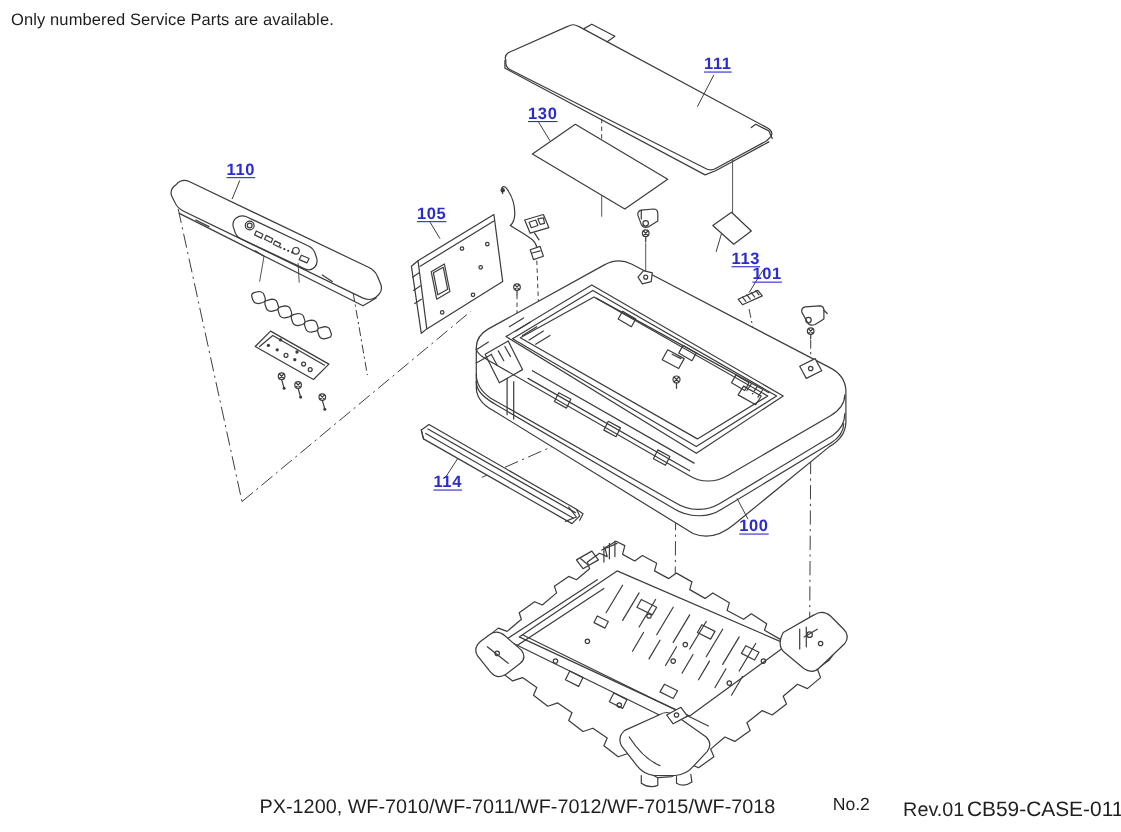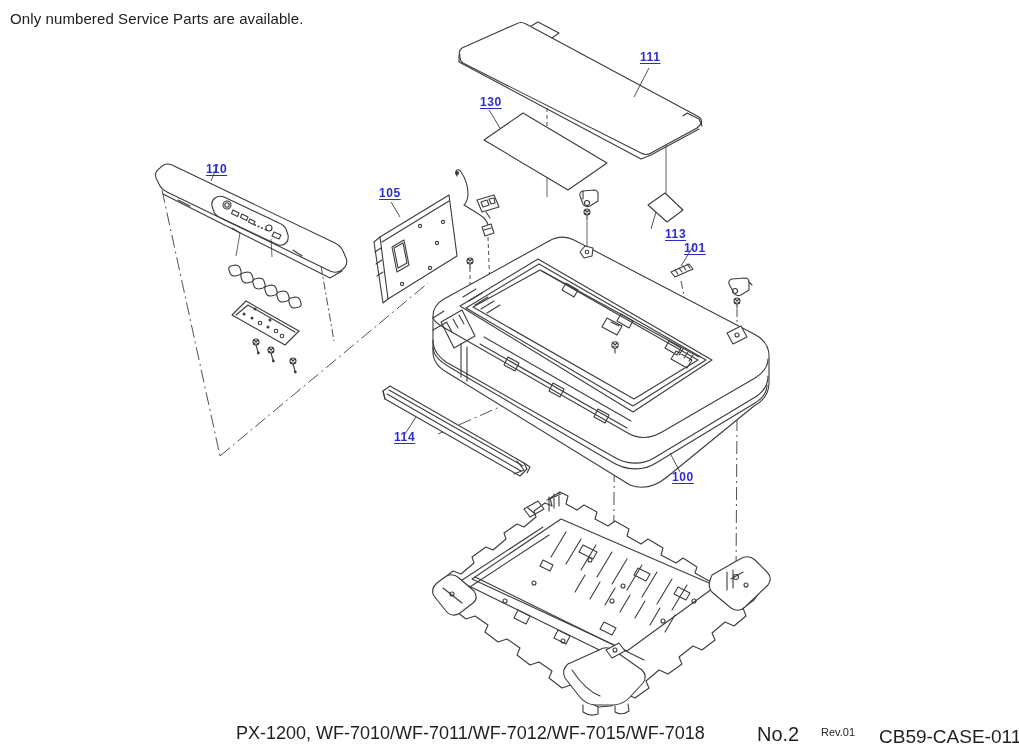--- a/index.html
+++ b/index.html
@@ -17,7 +17,7 @@
   svg.art{position:absolute;left:0;top:0;}
   .part-label{
     position:absolute;
-    font-size:12px;font-weight:bold;color:var(--label-blue);
+    font-size:15px;font-weight:bold;color:var(--label-blue);
     text-decoration:underline;text-underline-offset:2px;
     letter-spacing:.6px;line-height:1;cursor:pointer;
   }

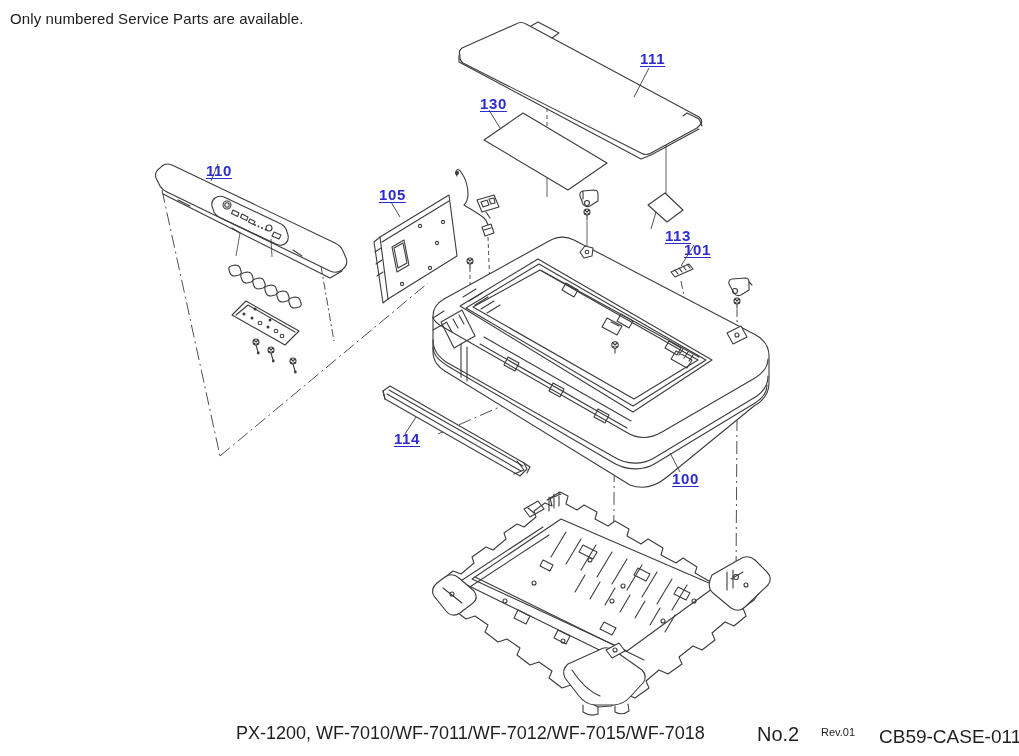--- a/index.html
+++ b/index.html
@@ -271,7 +271,7 @@
   <div class="part-label" style="left:672px;top:471px">100</div>
   <div class="part-label" style="left:684px;top:242px">101</div>
   <div class="part-label" style="left:379px;top:187px">105</div>
-  <div class="part-label" style="left:206px;top:163px">110</div>
+  <div class="part-label" style="left:206px;top:147px">110</div>
   <div class="part-label" style="left:640px;top:51px">111</div>
   <div class="part-label" style="left:480px;top:96px">130</div>
   <div class="part-label" style="left:665px;top:228px">113</div>

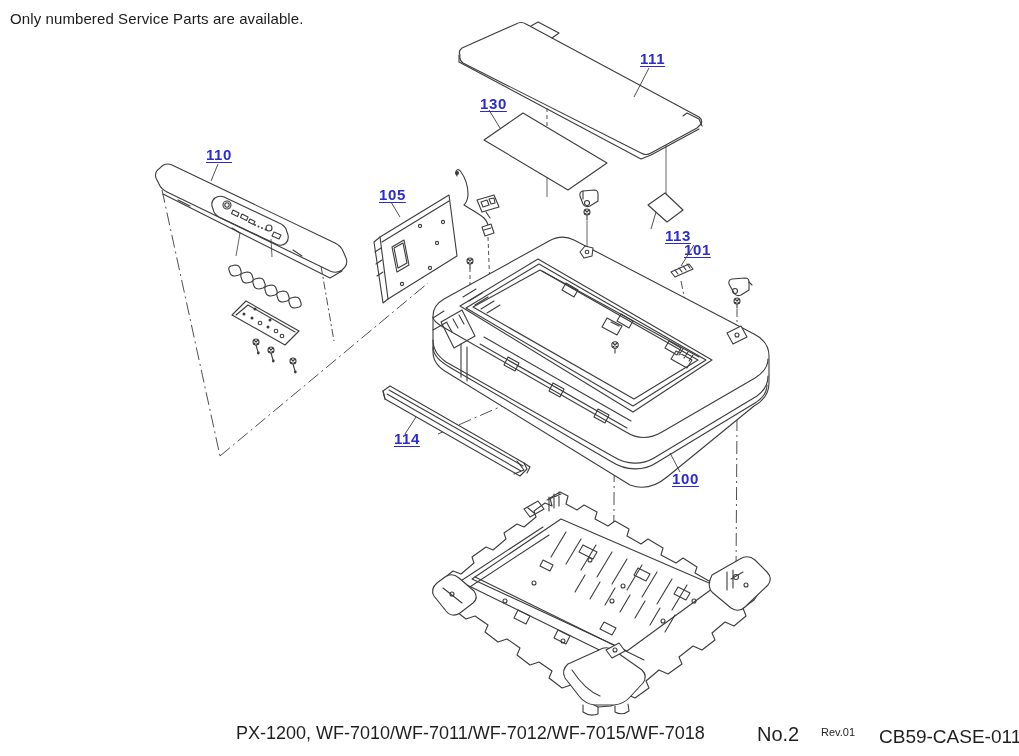--- a/index.html
+++ b/index.html
@@ -23,7 +23,7 @@
   }
   .footer-text{position:absolute;color:#1f1f1f;white-space:nowrap;}
   .f-models{left:236px;top:723px;font-size:18px;}
-  .f-sheet{left:757px;top:723px;font-size:20px;}
+  .f-sheet{left:757px;top:723px;font-size:16px;}
   .f-rev{left:821px;top:726px;font-size:11px;}
   .f-code{left:879px;top:726px;font-size:19px;}
   

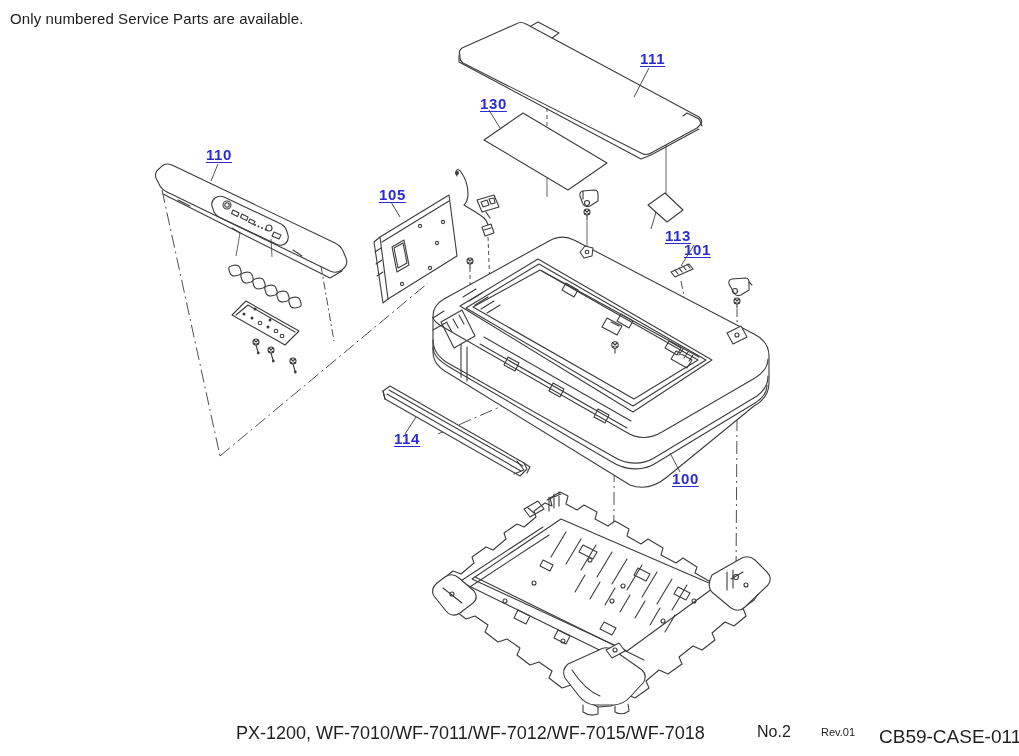--- a/index.html
+++ b/index.html
@@ -24,7 +24,7 @@
   .footer-text{position:absolute;color:#1f1f1f;white-space:nowrap;}
   .f-models{left:236px;top:723px;font-size:18px;}
   .f-sheet{left:757px;top:723px;font-size:16px;}
-  .f-rev{left:821px;top:726px;font-size:11px;}
+  .f-rev{left:821px;top:726px;font-size:18px;}
   .f-code{left:879px;top:726px;font-size:19px;}
   
   .ln{stroke:var(--line);stroke-width:1.1;fill:none;stroke-linecap:round;stroke-linejoin:round;}

